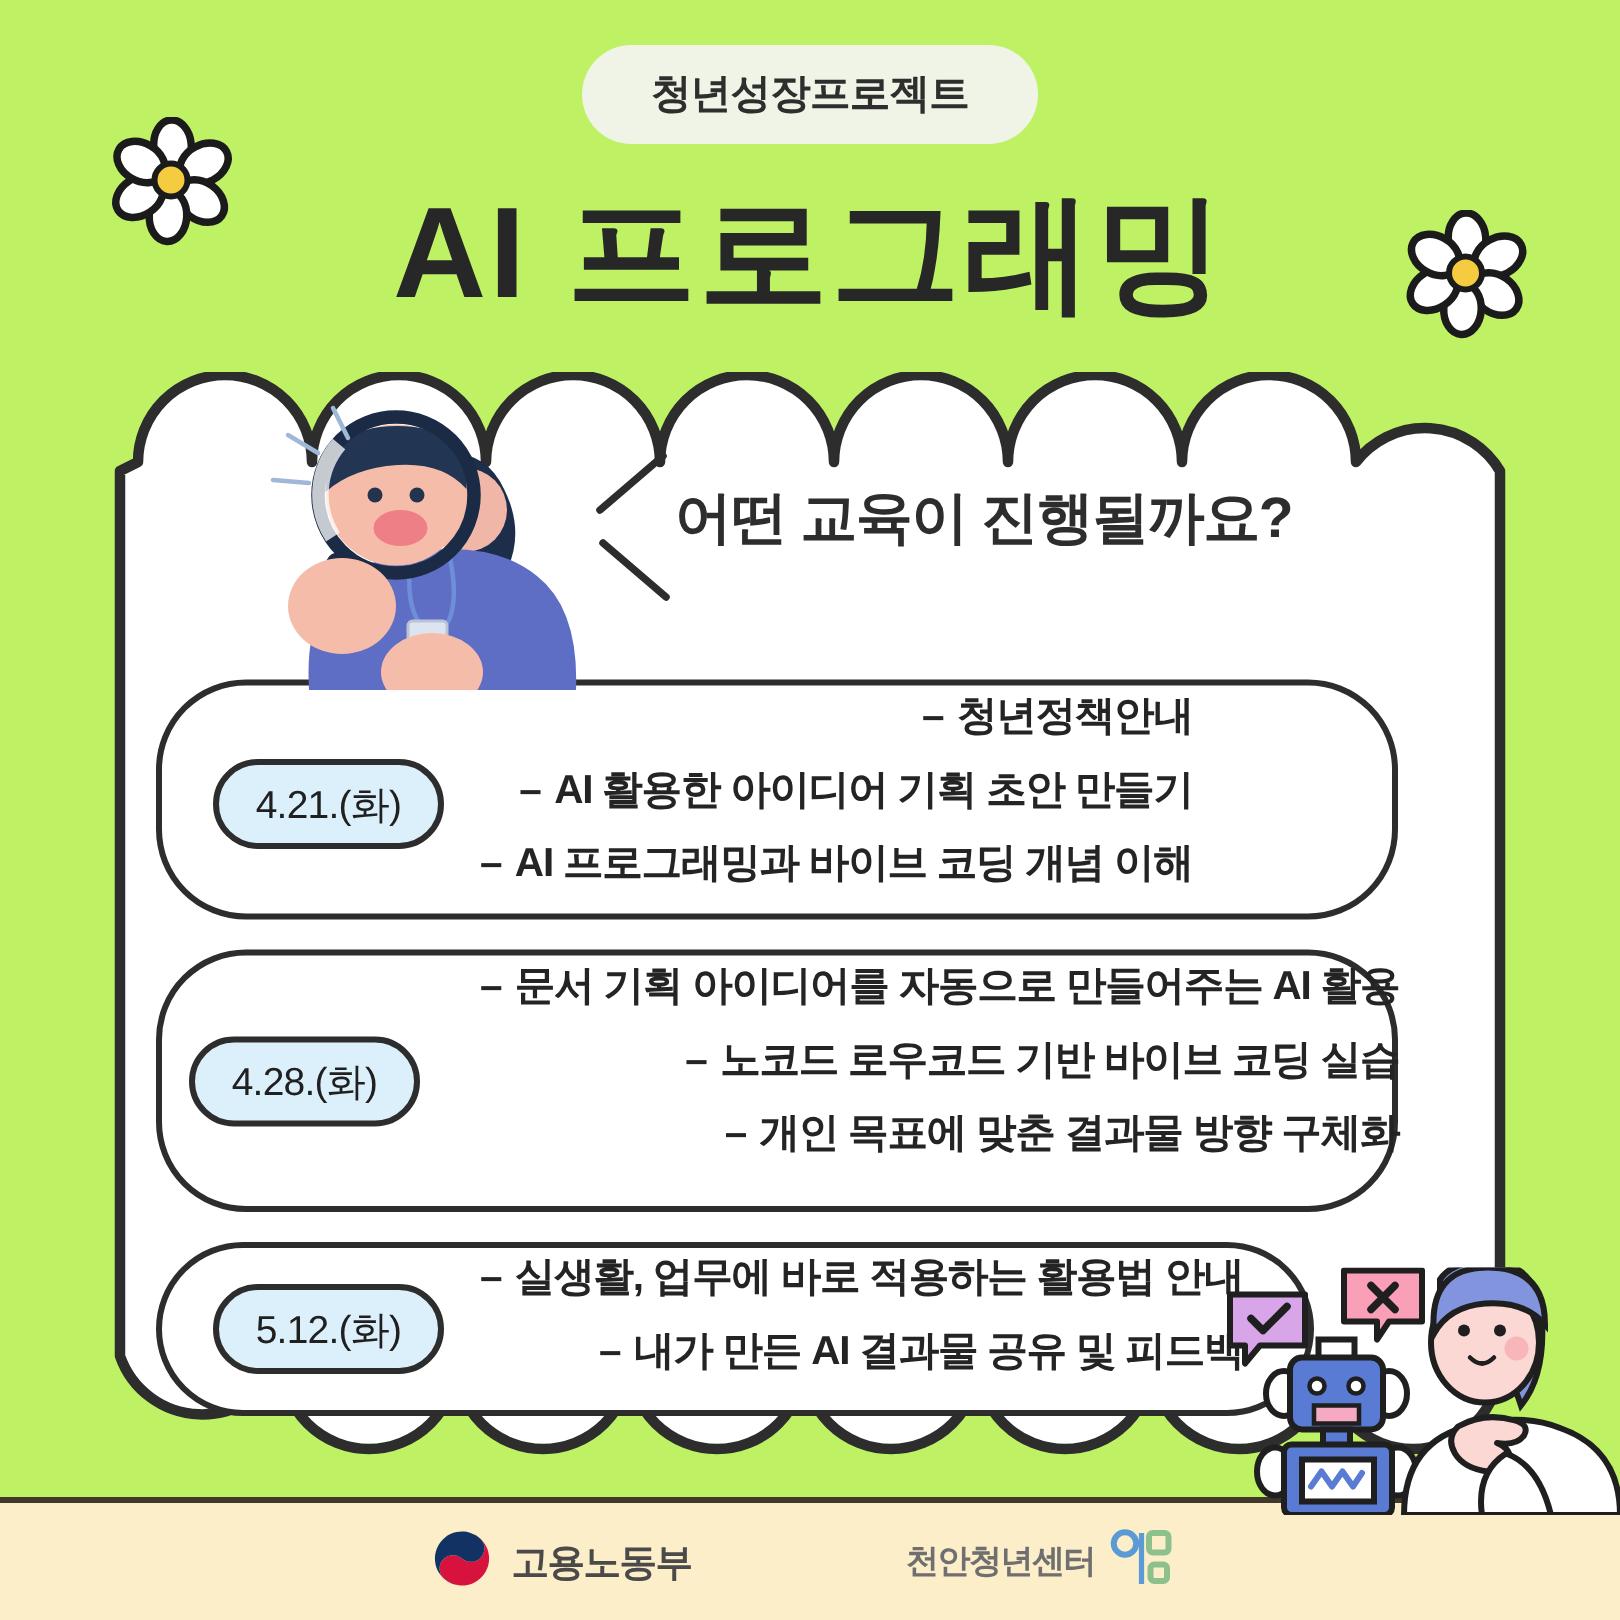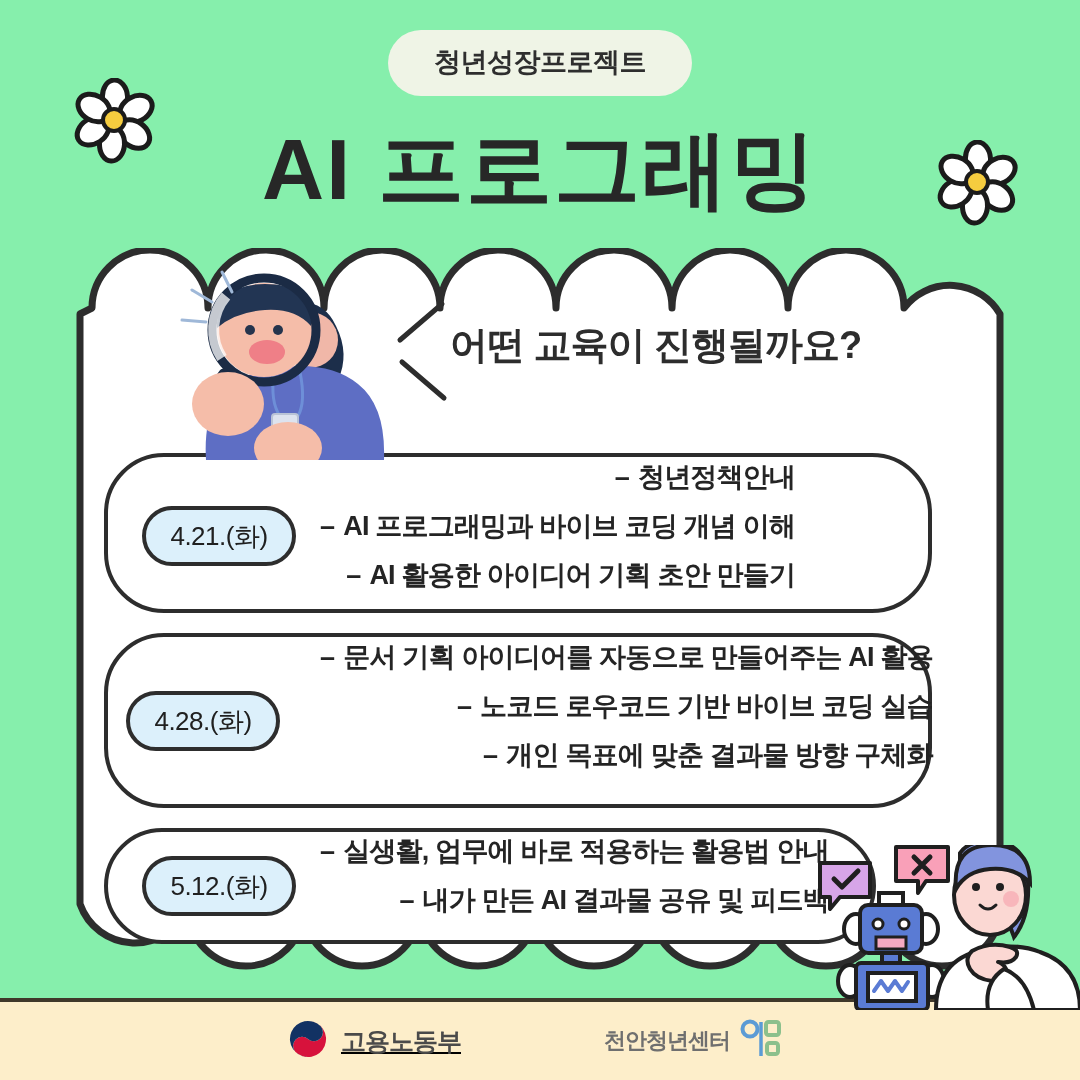--- a/index.html
+++ b/index.html
@@ -15,7 +15,7 @@
     position: relative;
     width: 1080px;
     height: 1080px;
-    background: #86efac;
+    background: #bef264;
     overflow: hidden;
   }
 

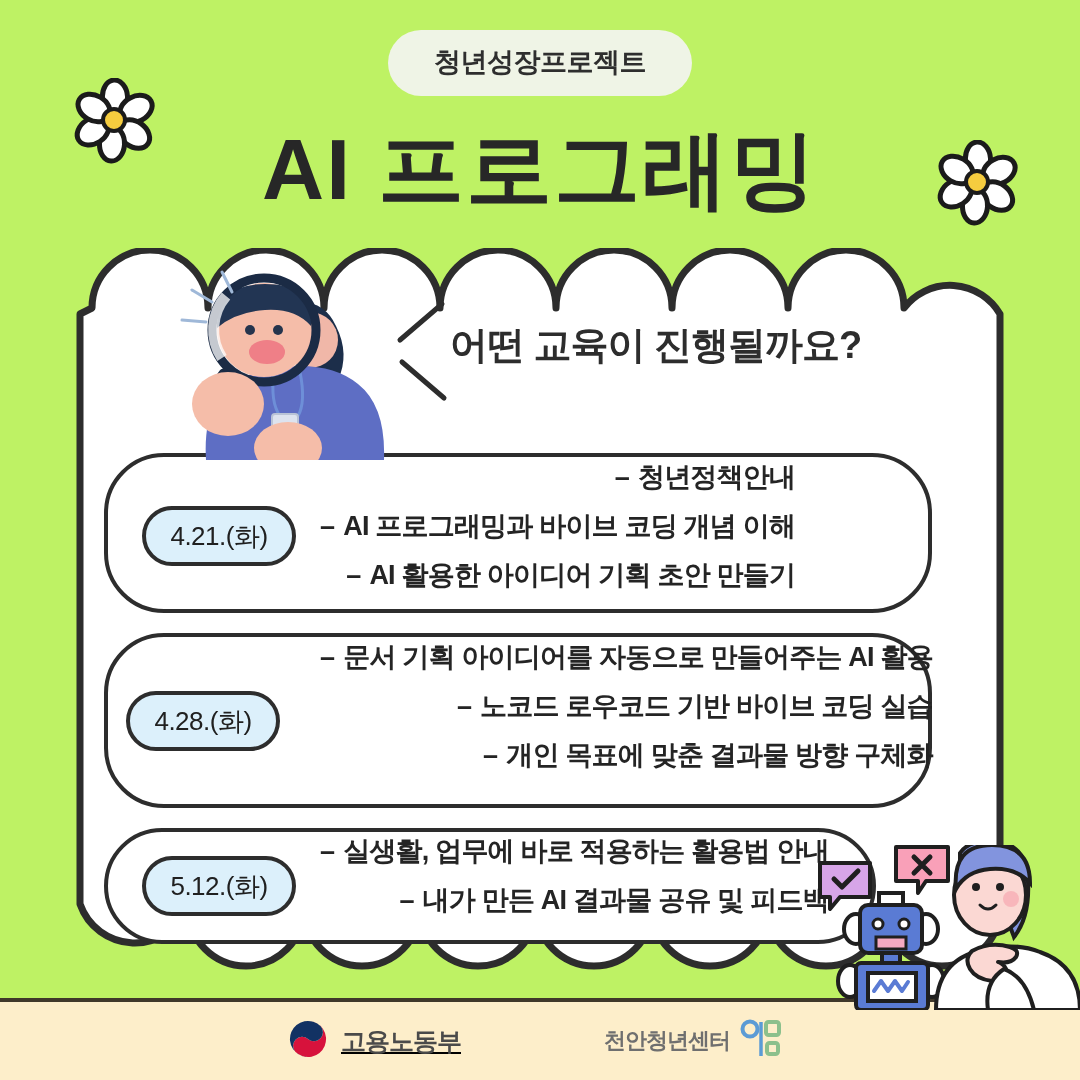--- a/index.html
+++ b/index.html
@@ -261,8 +261,8 @@
     <div class="date-badge d1">4.21.(화)</div>
     <div class="items i1">
       <div class="item"><span class="dash">–</span><span>청년정책안내</span></div>
+      <div class="item"><span class="dash">–</span><span>AI 활용한 아이디어 기획 초안 만들기</span></div>
       <div class="item"><span class="dash">–</span><span>AI 프로그래밍과 바이브 코딩 개념 이해</span></div>
-      <div class="item"><span class="dash">–</span><span>AI 활용한 아이디어 기획 초안 만들기</span></div>
     </div>
 
     <div class="row r2"></div>

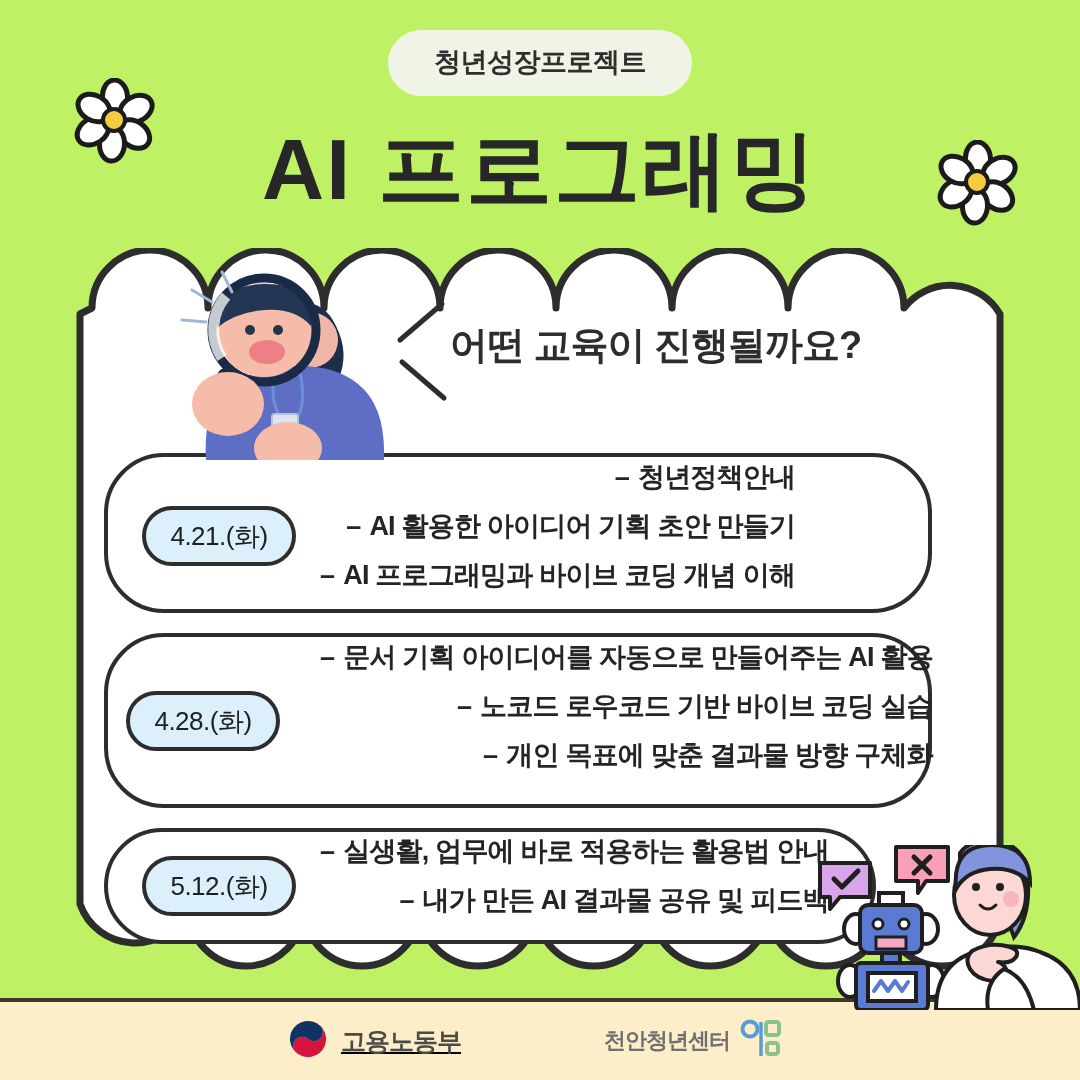--- a/index.html
+++ b/index.html
@@ -161,7 +161,6 @@
     display: flex;
     align-items: center;
     gap: 13px;
-    text-decoration: underline;
   }
   .logo-molab .txt {
     font-size: 25px;

